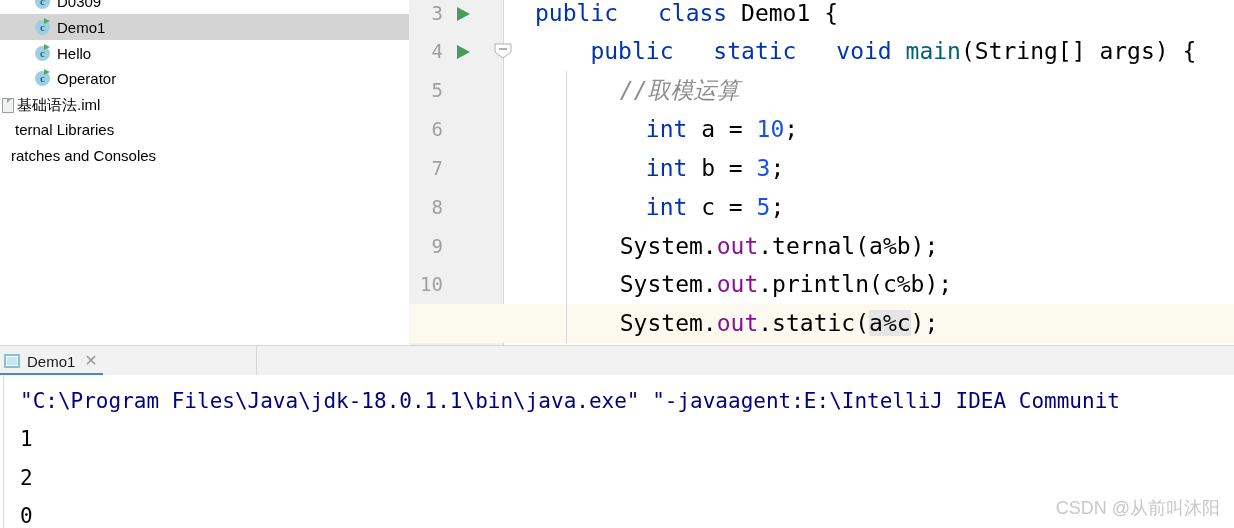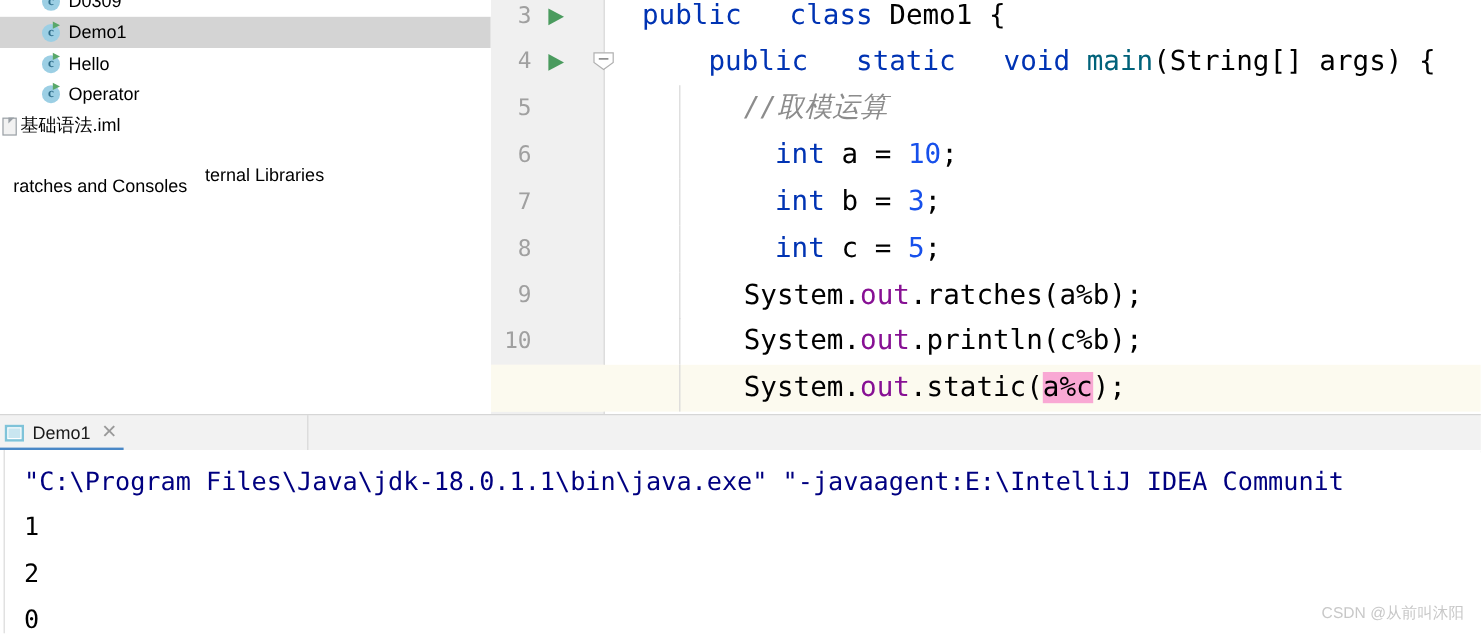--- a/index.html
+++ b/index.html
@@ -254,7 +254,7 @@
       </span>
       <span class="tree-label">基础语法.iml</span>
     </div>
-    <div class="tree-row" style="top: 131px; padding-left: 16px; flex-direction: column;">
+    <div class="tree-row" style="top: 116px; padding-left: 4px;">
       <span class="lib-icon"></span>
       <span class="tree-label">ternal Libraries</span>
     </div>

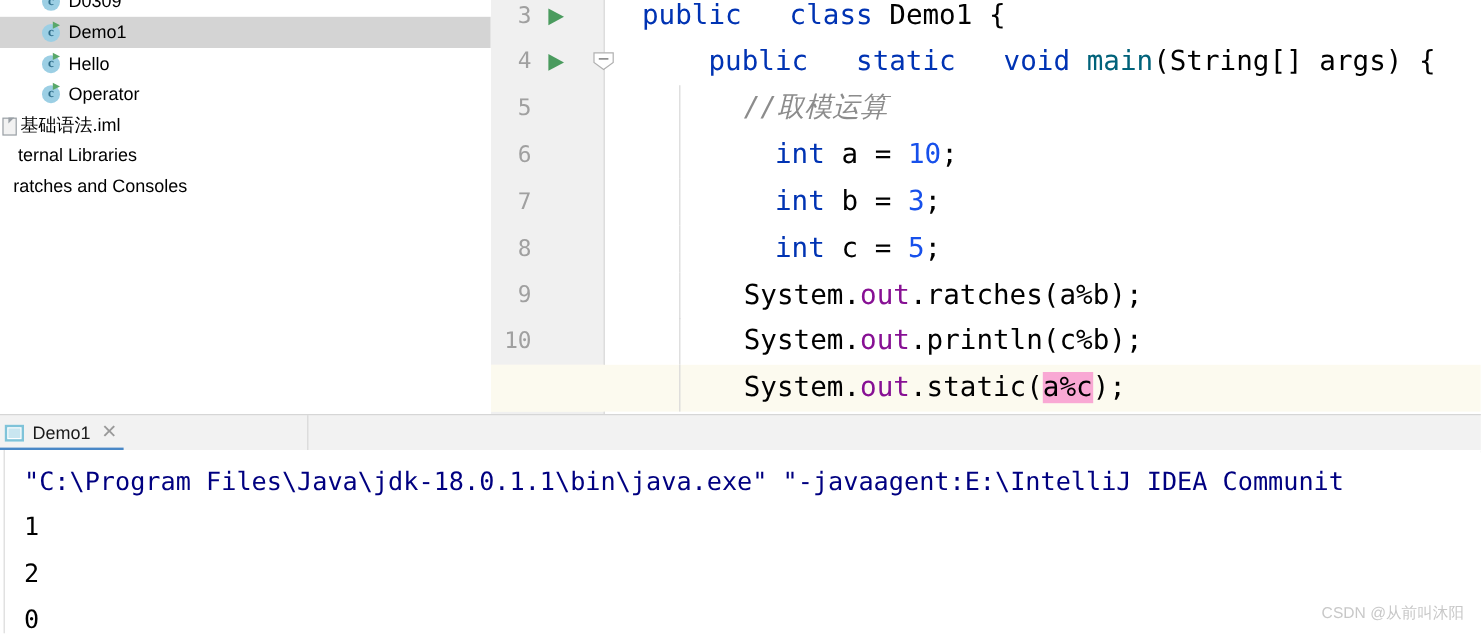--- a/index.html
+++ b/index.html
@@ -324,7 +324,7 @@
     </div>
     <div class="code-line" style="top: 227px;">
       <div class="indent-guide" style="left: 157px; top: 0px; height: 39px;"></div>
-      <div class="code-text"><span>        System.</span><span class="field">out</span><span>.ratches(a%b);</span></div>
+      <div class="code-text"><span>        System.</span><span class="field">out</span><span>.ternal(a%b);</span></div>
     </div>
     <div class="code-line" style="top: 265px;">
       <div class="indent-guide" style="left: 157px; top: 0px; height: 39px;"></div>

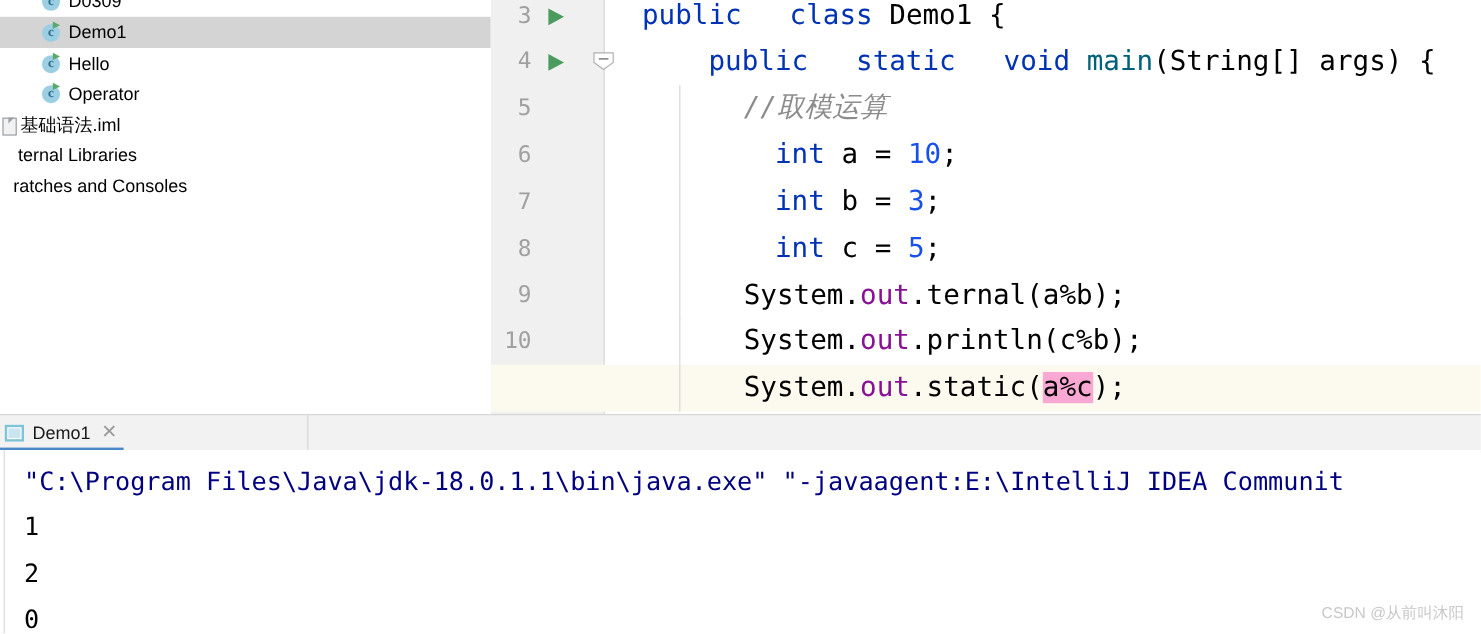--- a/index.html
+++ b/index.html
@@ -134,7 +134,7 @@
   .meth { color: #00627a; }
   .field { color: #871094; }
   .cmt { color: #8c8c8c; font-style: italic; }
-  .sel-hl { background: #f9a8d4; }
+  .sel-hl { background: #e5e5e5; }
 
   
   #run-panel {

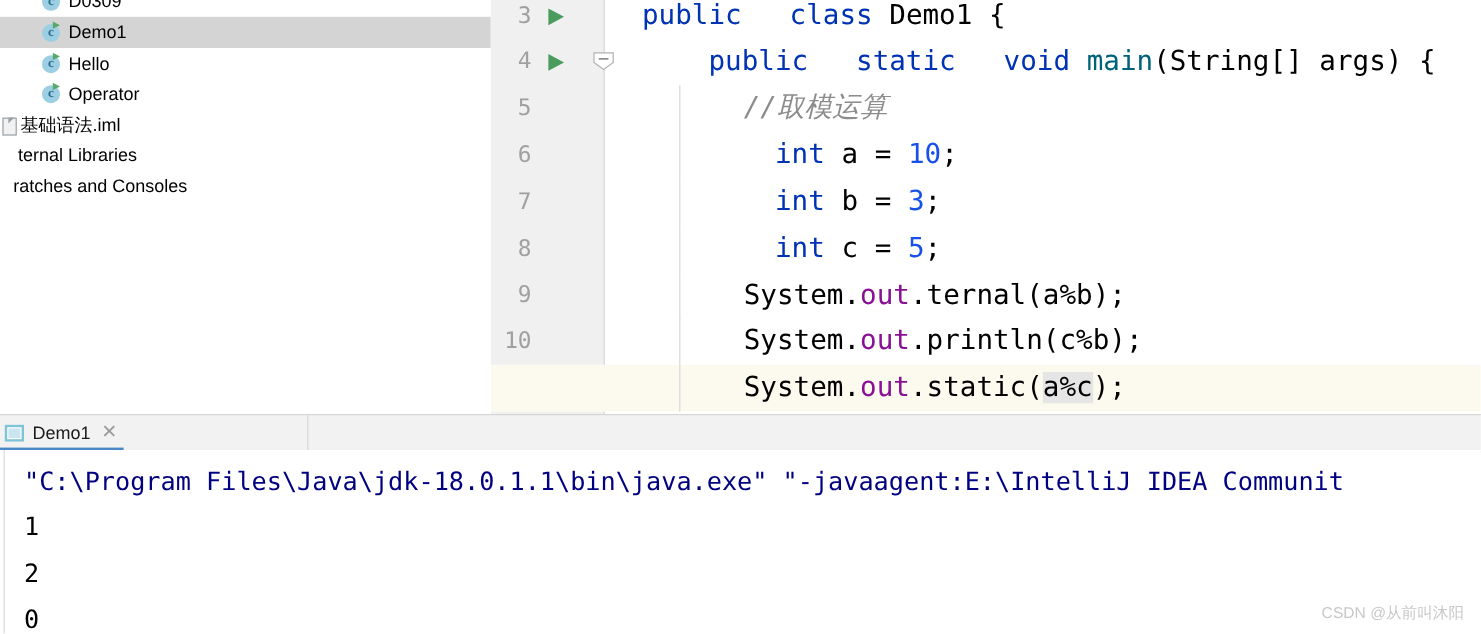--- a/index.html
+++ b/index.html
@@ -206,7 +206,7 @@
 
   #watermark {
     position: absolute; right: 14px; bottom: 8px;
-    font-size: 13px; color: #c8c8c8;
+    font-size: 18px; color: #c8c8c8;
     font-family: "Liberation Sans", sans-serif;
     white-space: nowrap;
     margin-top: 45px;

